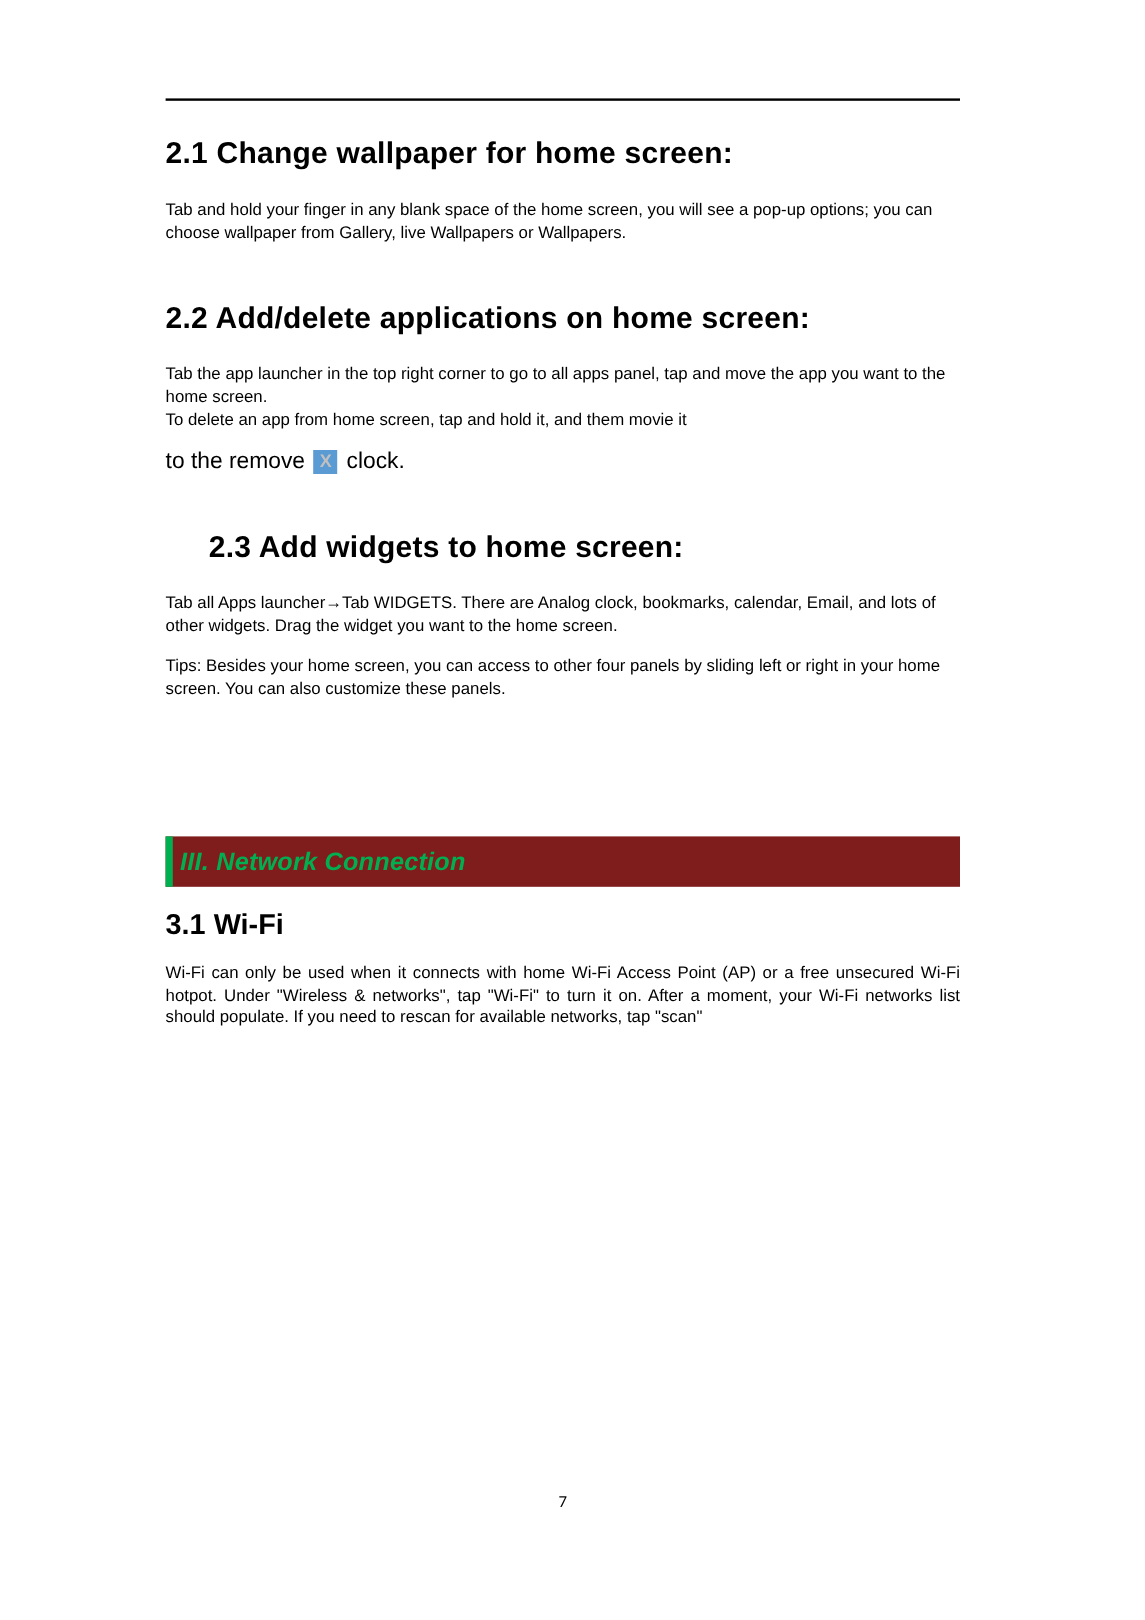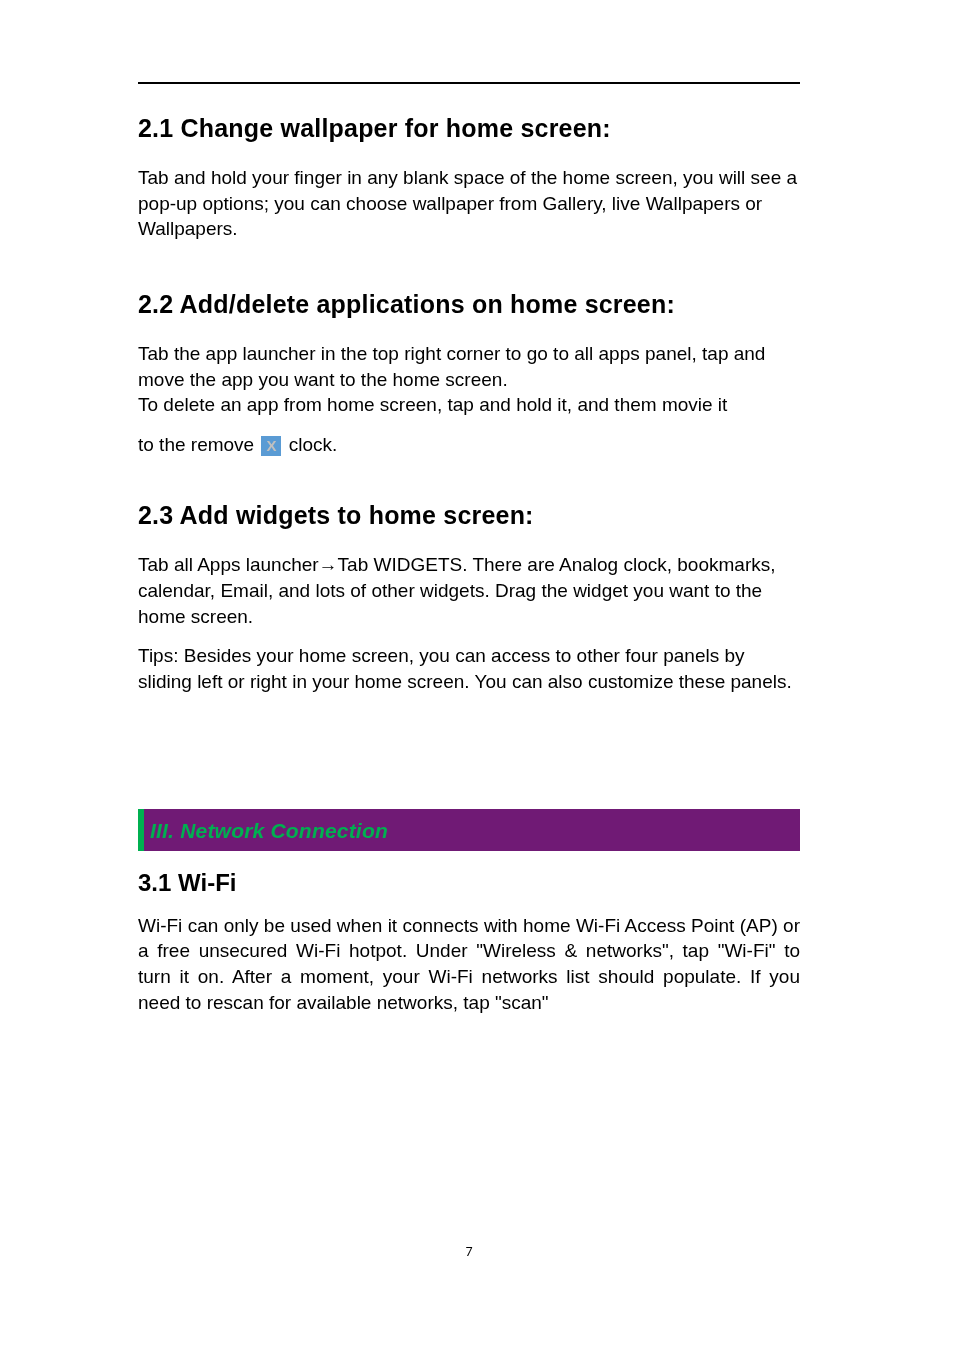--- a/index.html
+++ b/index.html
@@ -32,7 +32,7 @@
     margin-top: 48px;
   }
   .body-text {
-    font-size: 19px;
+    font-size: 14px;
     line-height: 1.35;
     margin: 0 0 0 0;
     font-weight: 400;

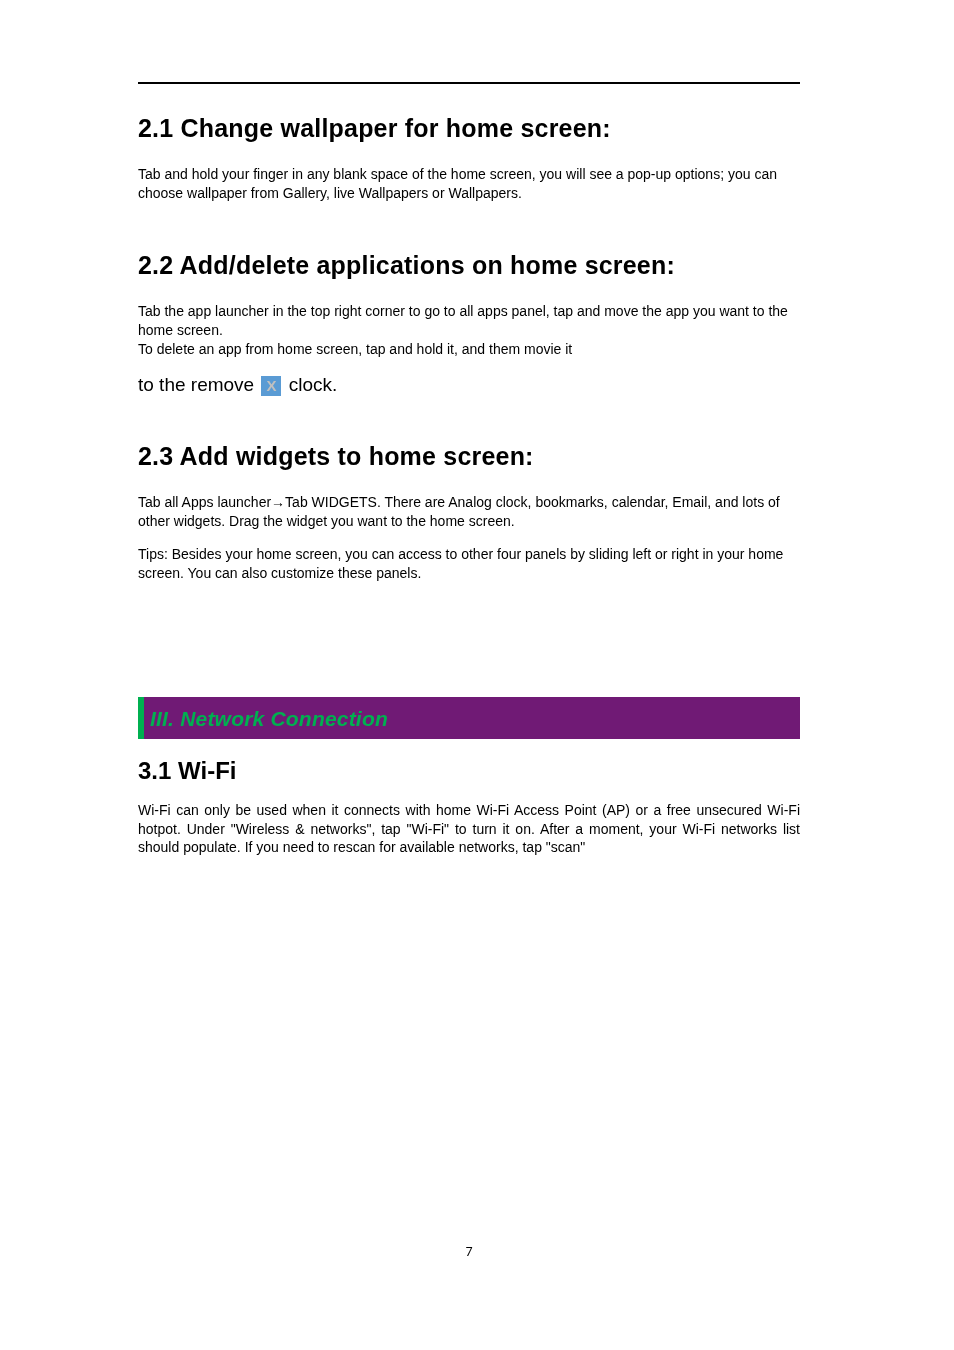--- a/index.html
+++ b/index.html
@@ -112,7 +112,7 @@
     <span> clock.</span>
   </p>
 
-  <h2 class="section tight" style="margin-top:44px;">2.3 Add widgets to home screen:</h2>
+  <h2 class="section tight" style="margin-top:44px;margin-left:36px;">2.3 Add widgets to home screen:</h2>
   <p class="body-text space-after">Tab all Apps launcher→Tab WIDGETS. There are Analog clock, bookmarks, calendar, Email, and lots of other widgets. Drag the widget you want to the home screen.</p>
   <p class="body-text">Tips: Besides your home screen, you can access to other four panels by sliding left or right in your home screen. You can also customize these panels.</p>
 

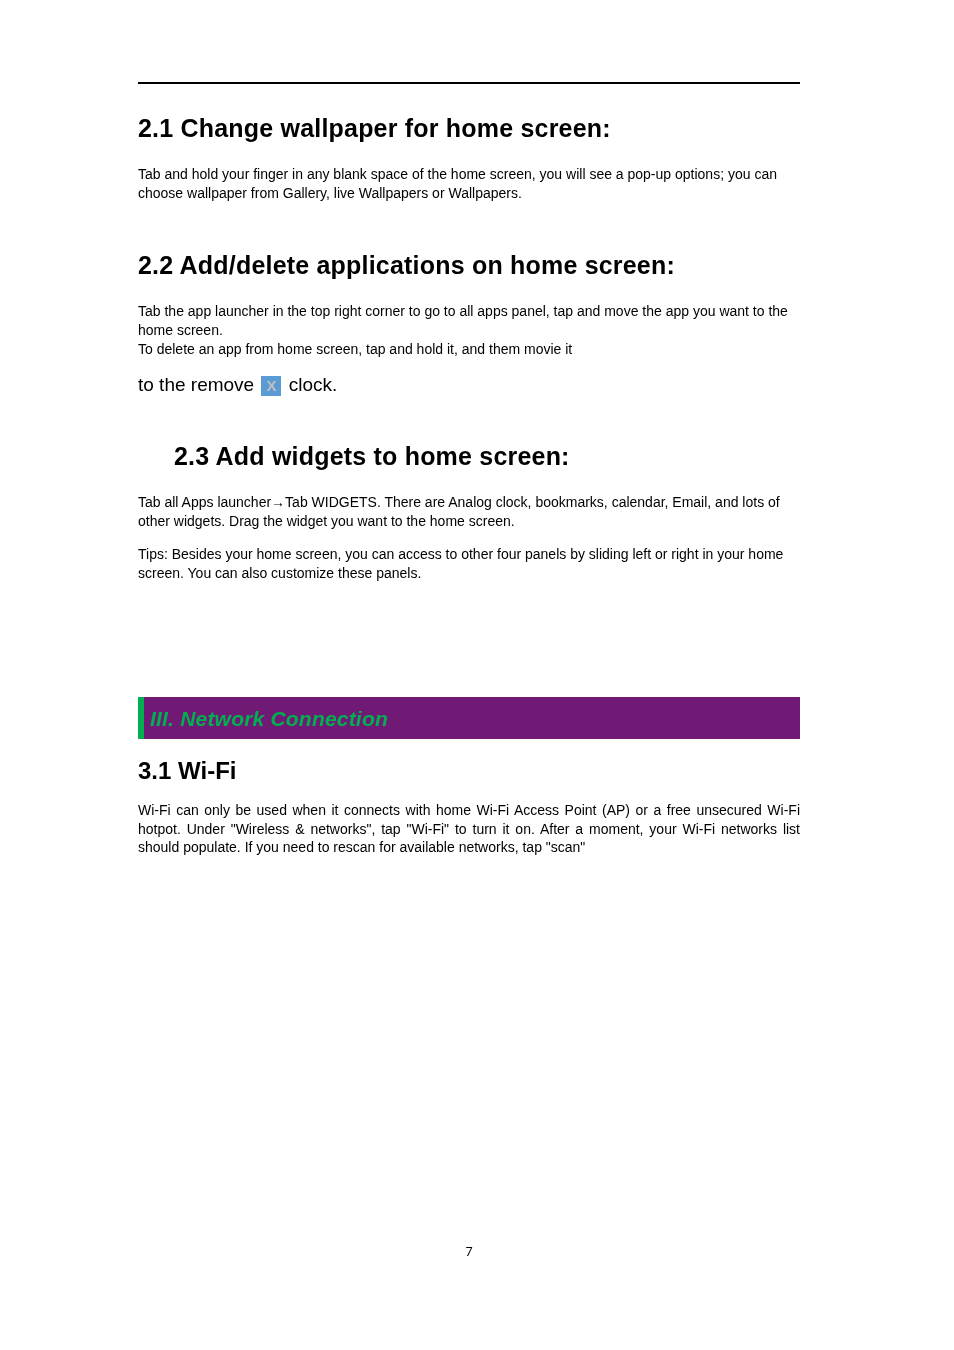--- a/index.html
+++ b/index.html
@@ -60,7 +60,7 @@
     margin: 0 2px;
   }
   .chapter-box {
-    background: #701a75;
+    background: #7f1d1d;
     border-left: 6px solid #00b050;
     padding: 10px 8px 8px 6px;
     margin-top: 114px;

